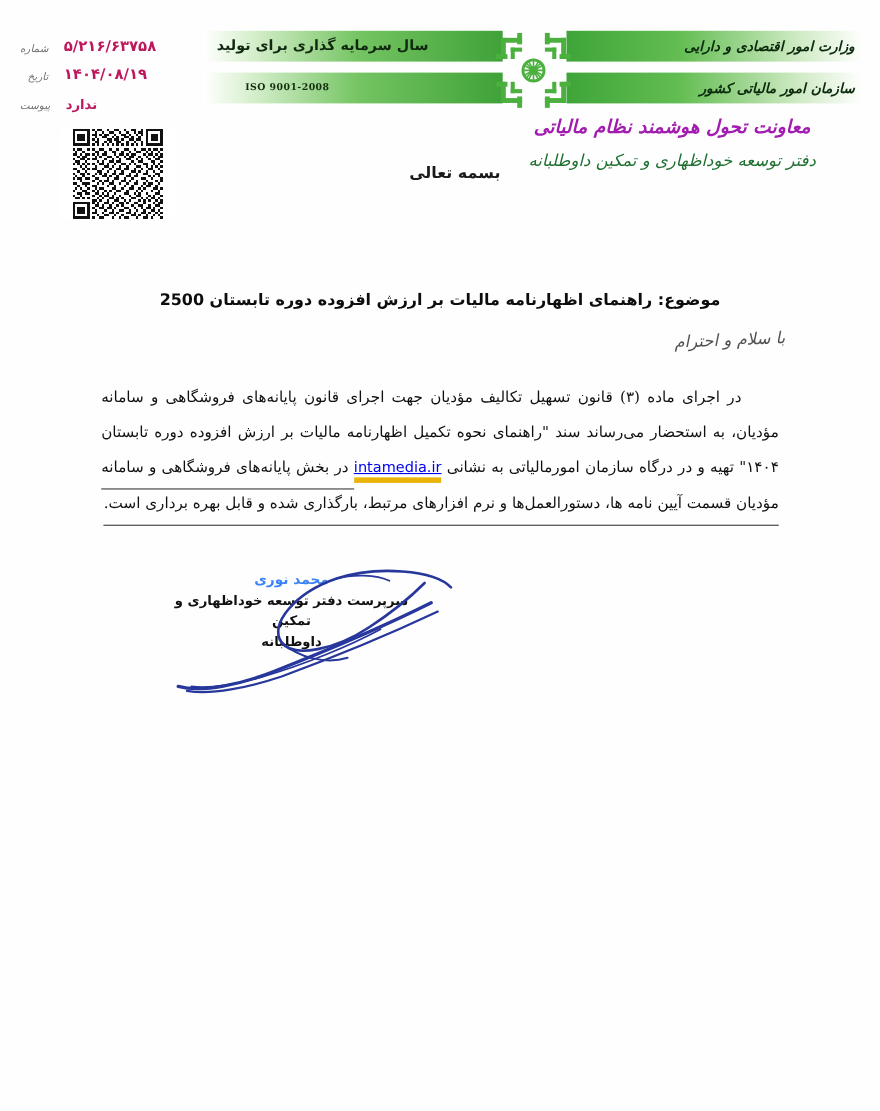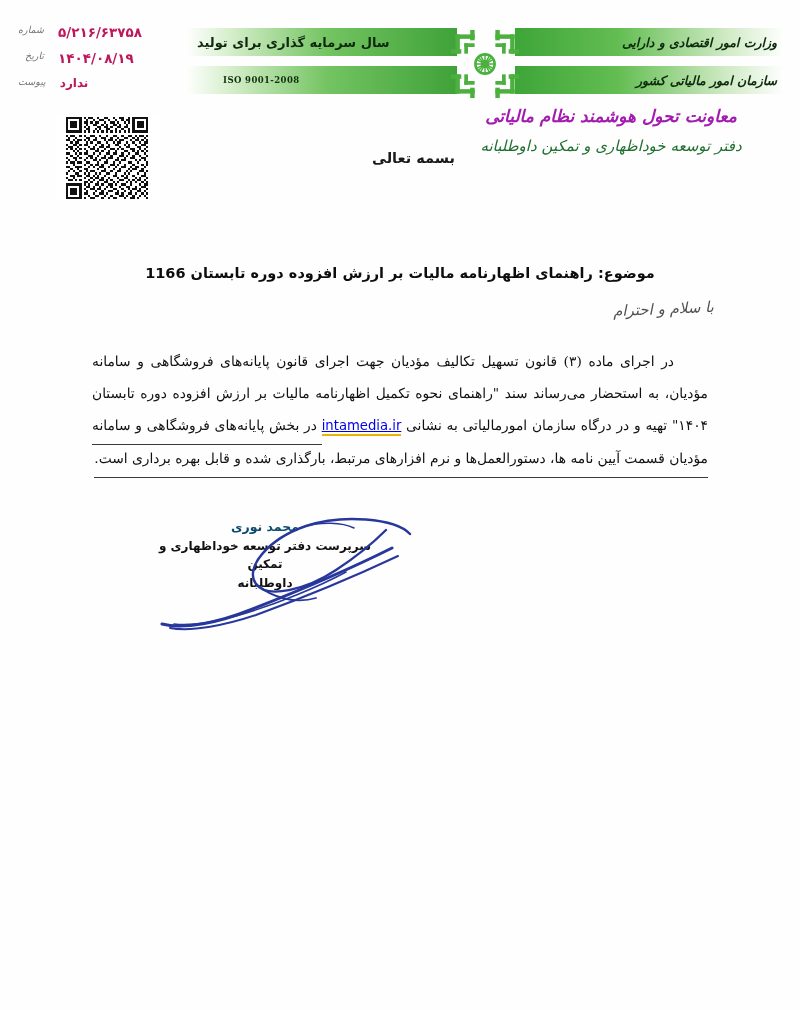--- a/index.html
+++ b/index.html
@@ -35,7 +35,7 @@
   .meta-row {
     display: flex;
     flex-direction: row-reverse;
-    align-items: flex-start;
+    align-items: flex-end;
     justify-content: flex-start;
     gap: 14px;
     height: 26px;

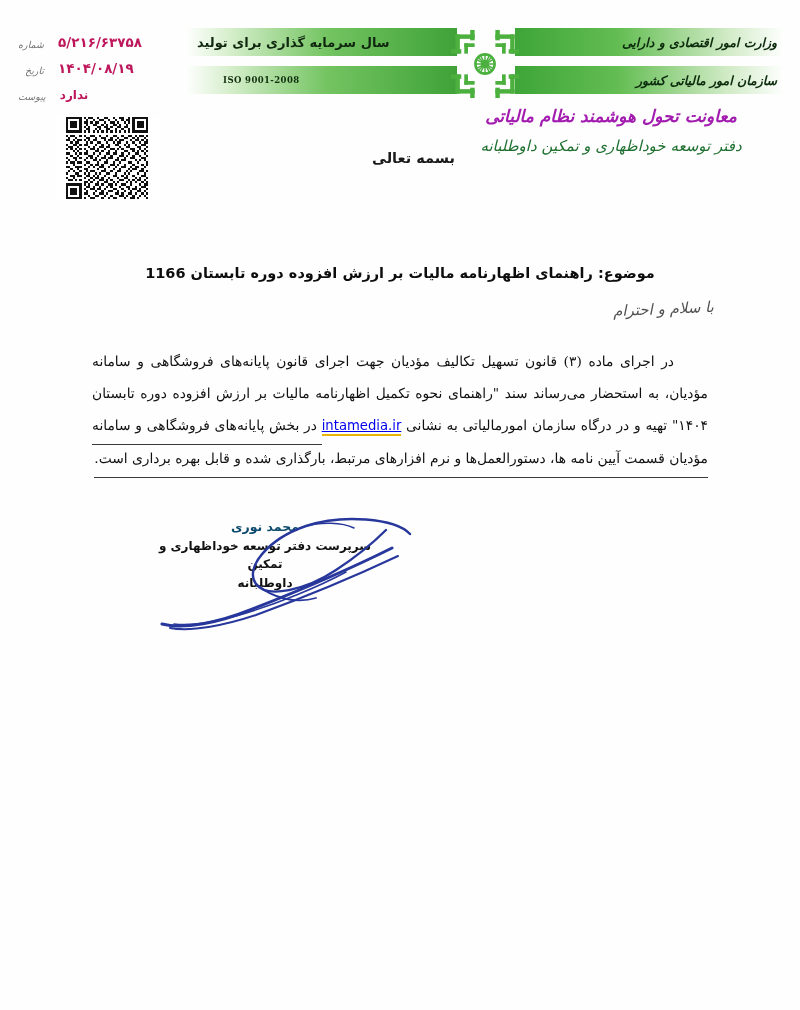--- a/index.html
+++ b/index.html
@@ -461,7 +461,7 @@
   <div class="basmala">بسمه تعالی</div>
 
 
-  <div class="subject">موضوع: راهنمای اظهارنامه مالیات بر ارزش افزوده دوره تابستان 1166</div>
+  <div class="subject">موضوع: راهنمای اظهارنامه مالیات بر ارزش افزوده دوره تابستان 2500</div>
 
   <div class="salutation">با سلام و احترام</div>
 

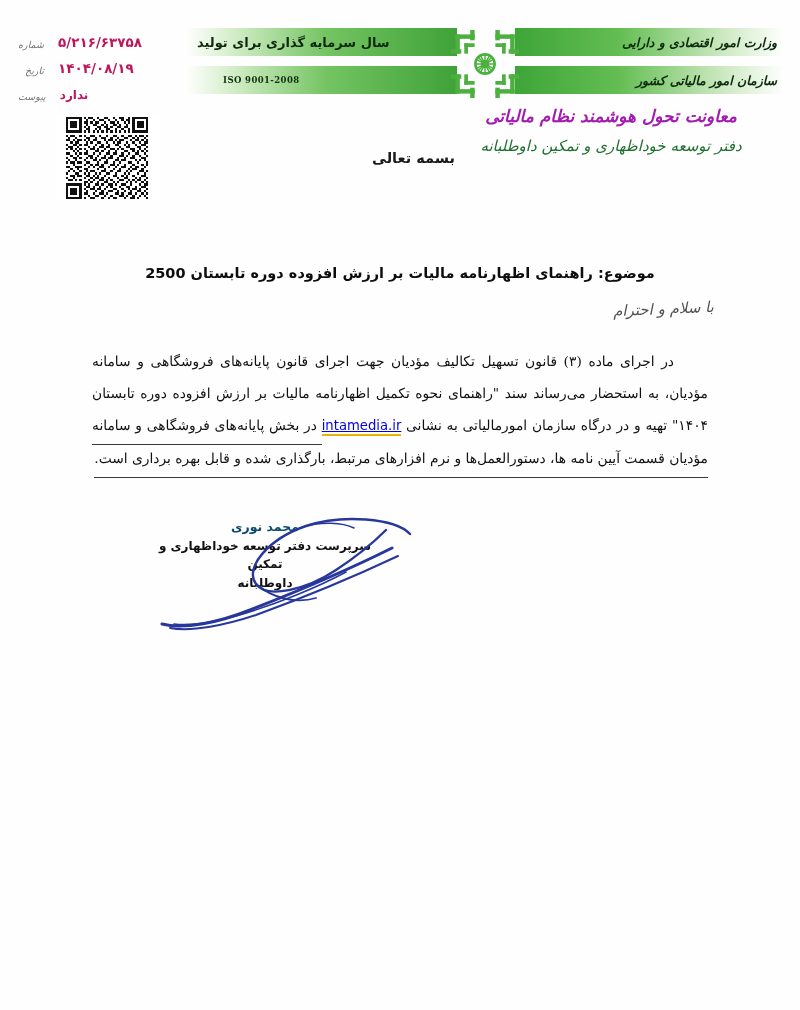--- a/index.html
+++ b/index.html
@@ -257,7 +257,7 @@
     font-size: 13.2px;
     direction: ltr;
     unicode-bidi: embed;
-    border-bottom: 2px solid #eab308;
+    border-bottom: 5px solid #eab308;
     padding-bottom: 1px;
   }
   .ul-seg {

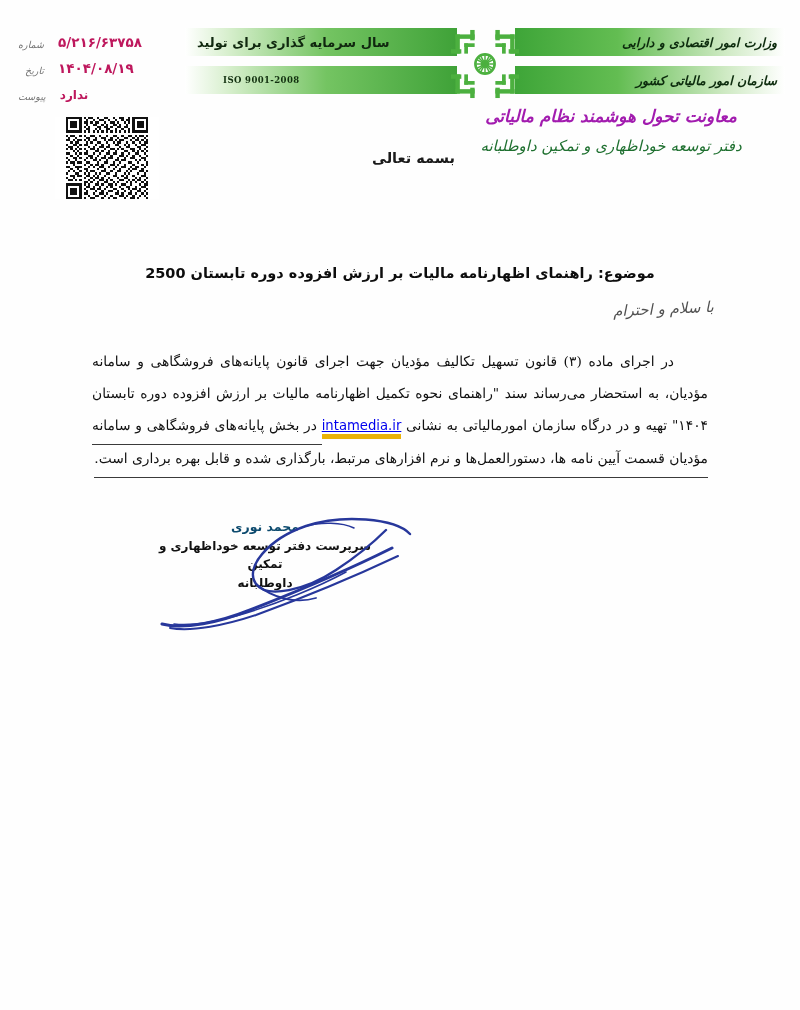--- a/index.html
+++ b/index.html
@@ -285,7 +285,7 @@
   .sign-name {
     font-size: 12.5px;
     font-weight: 700;
-    color: #0c4a6e;
+    color: #3b82f6;
     line-height: 1.5;
     font-family: "DejaVu Sans", sans-serif;
   }

